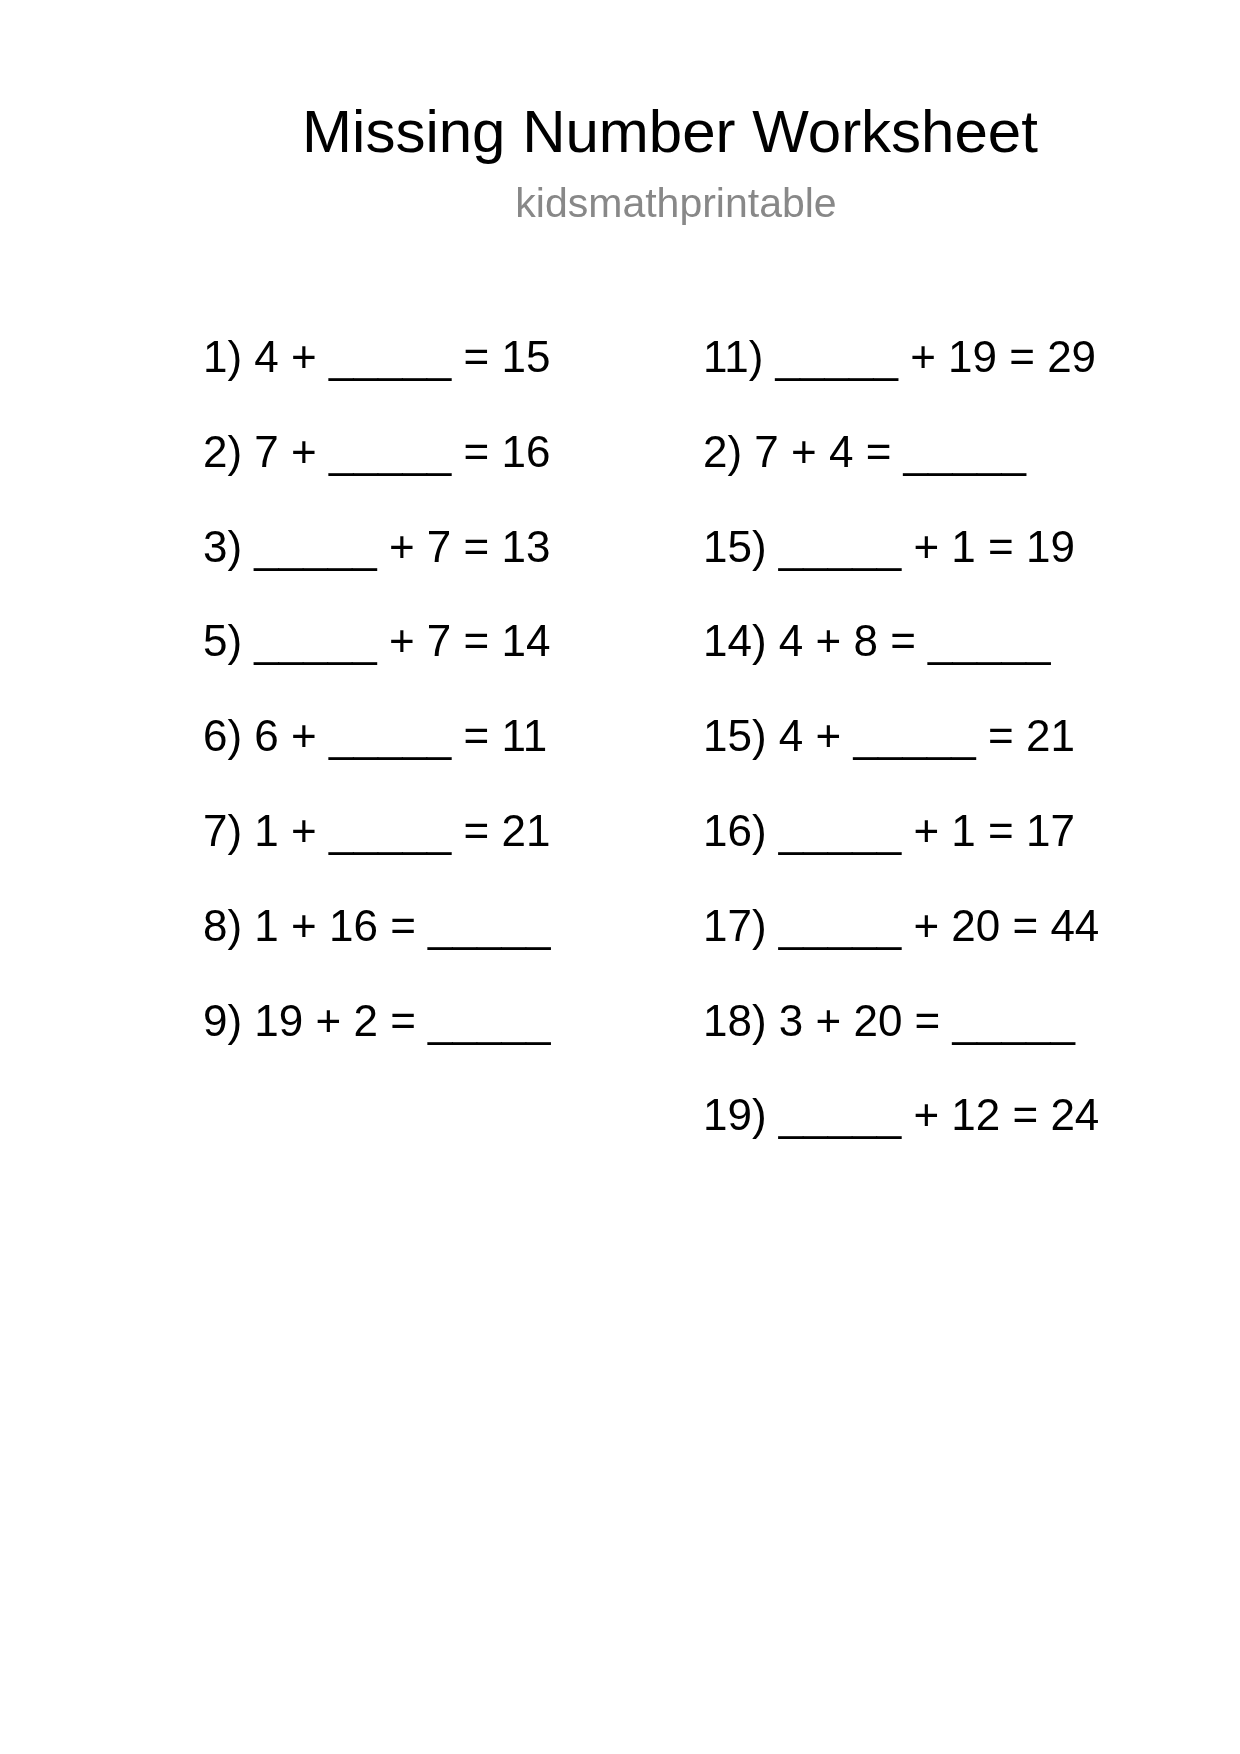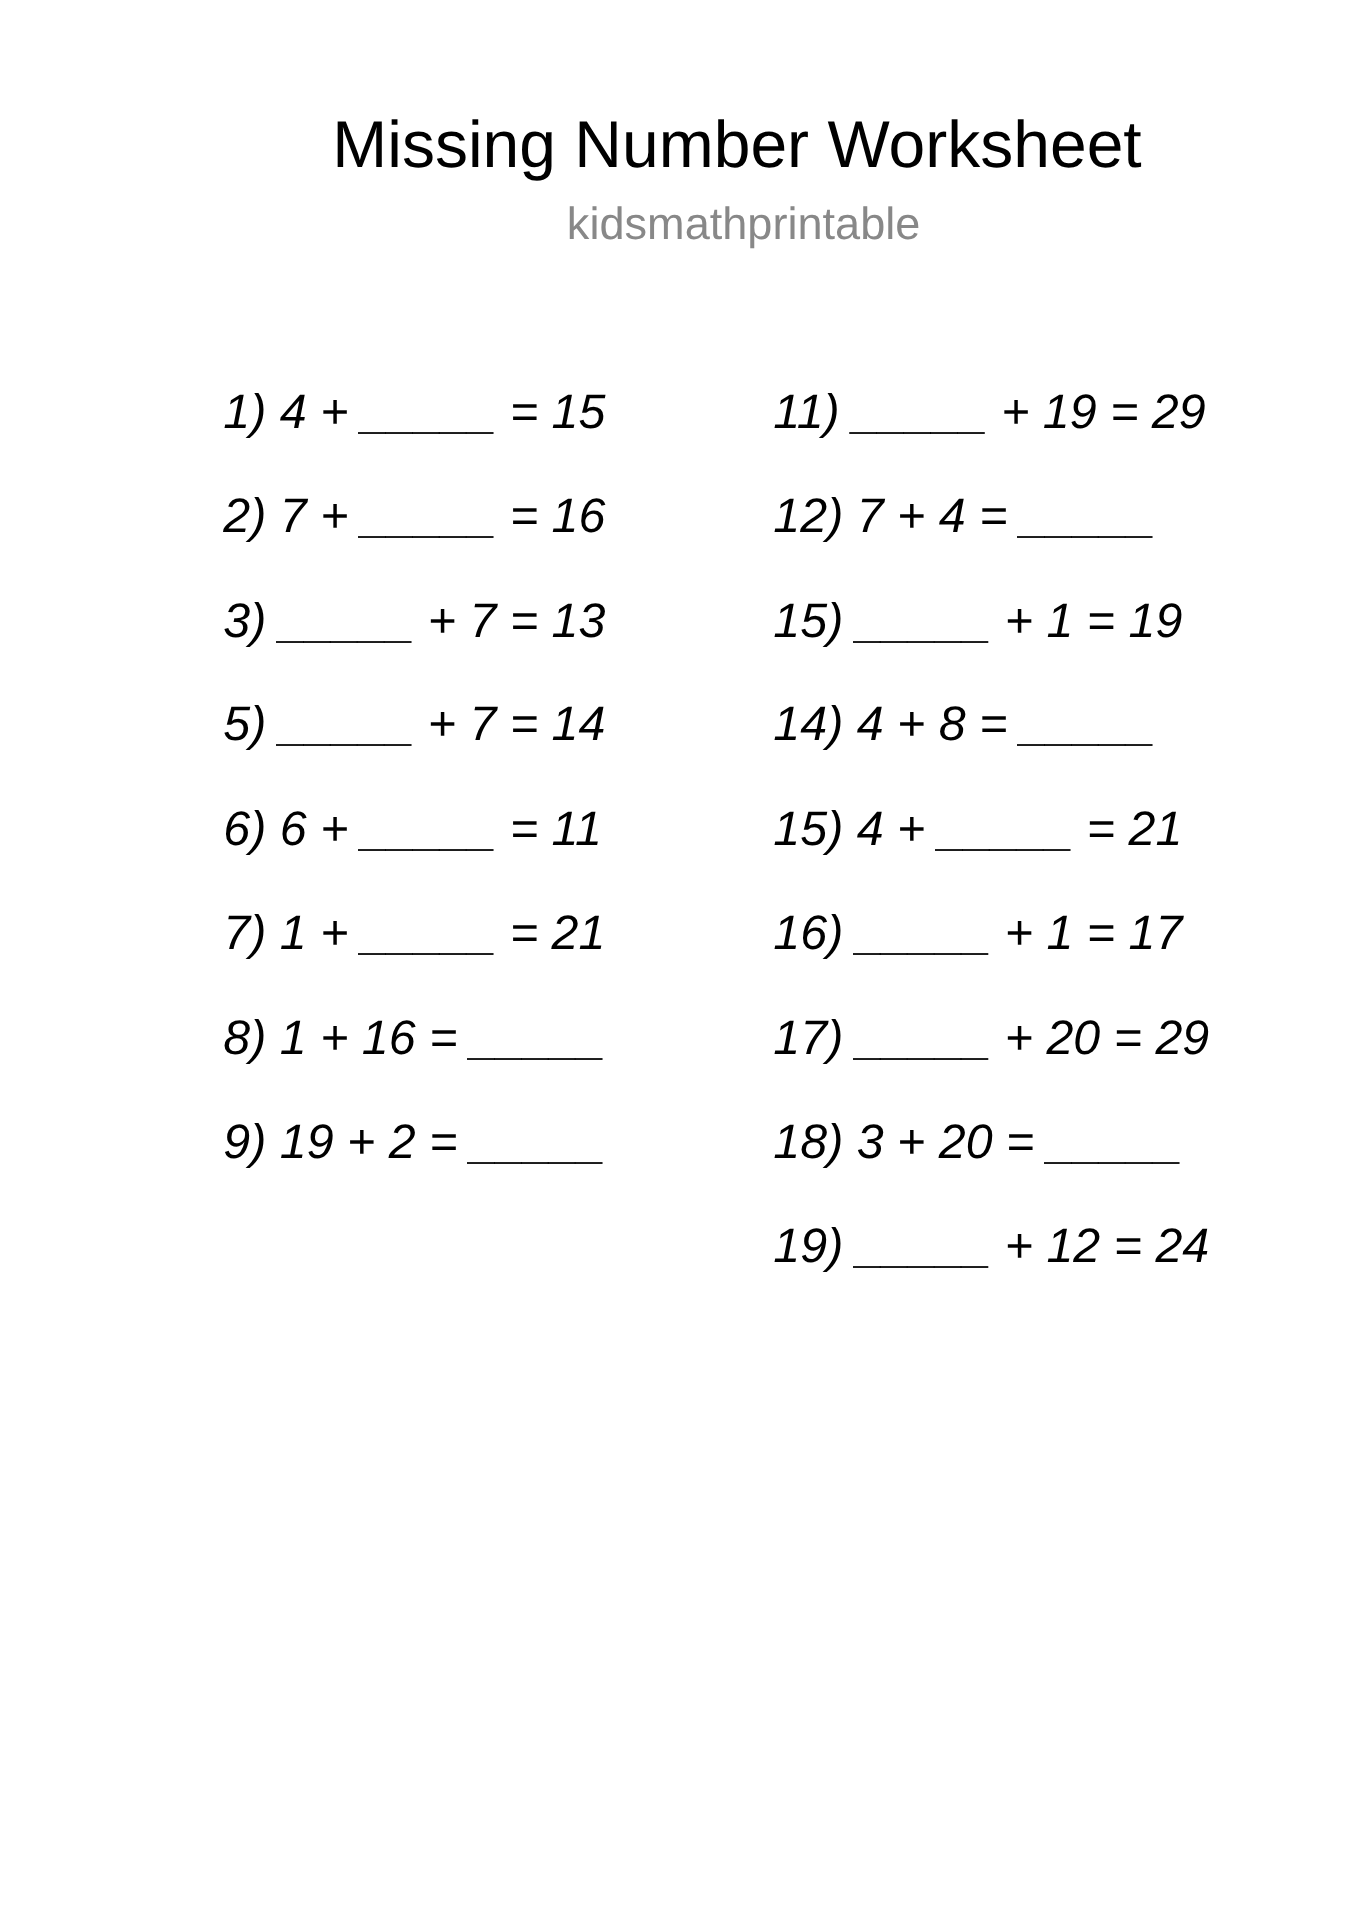--- a/index.html
+++ b/index.html
@@ -49,8 +49,7 @@
     }
     .column {
       position: absolute;
-      top: 348px;
-      font-style: italic;
+      top: 330px;
     }
     .col-left { left: 203px; }
     .col-right { left: 703px; }

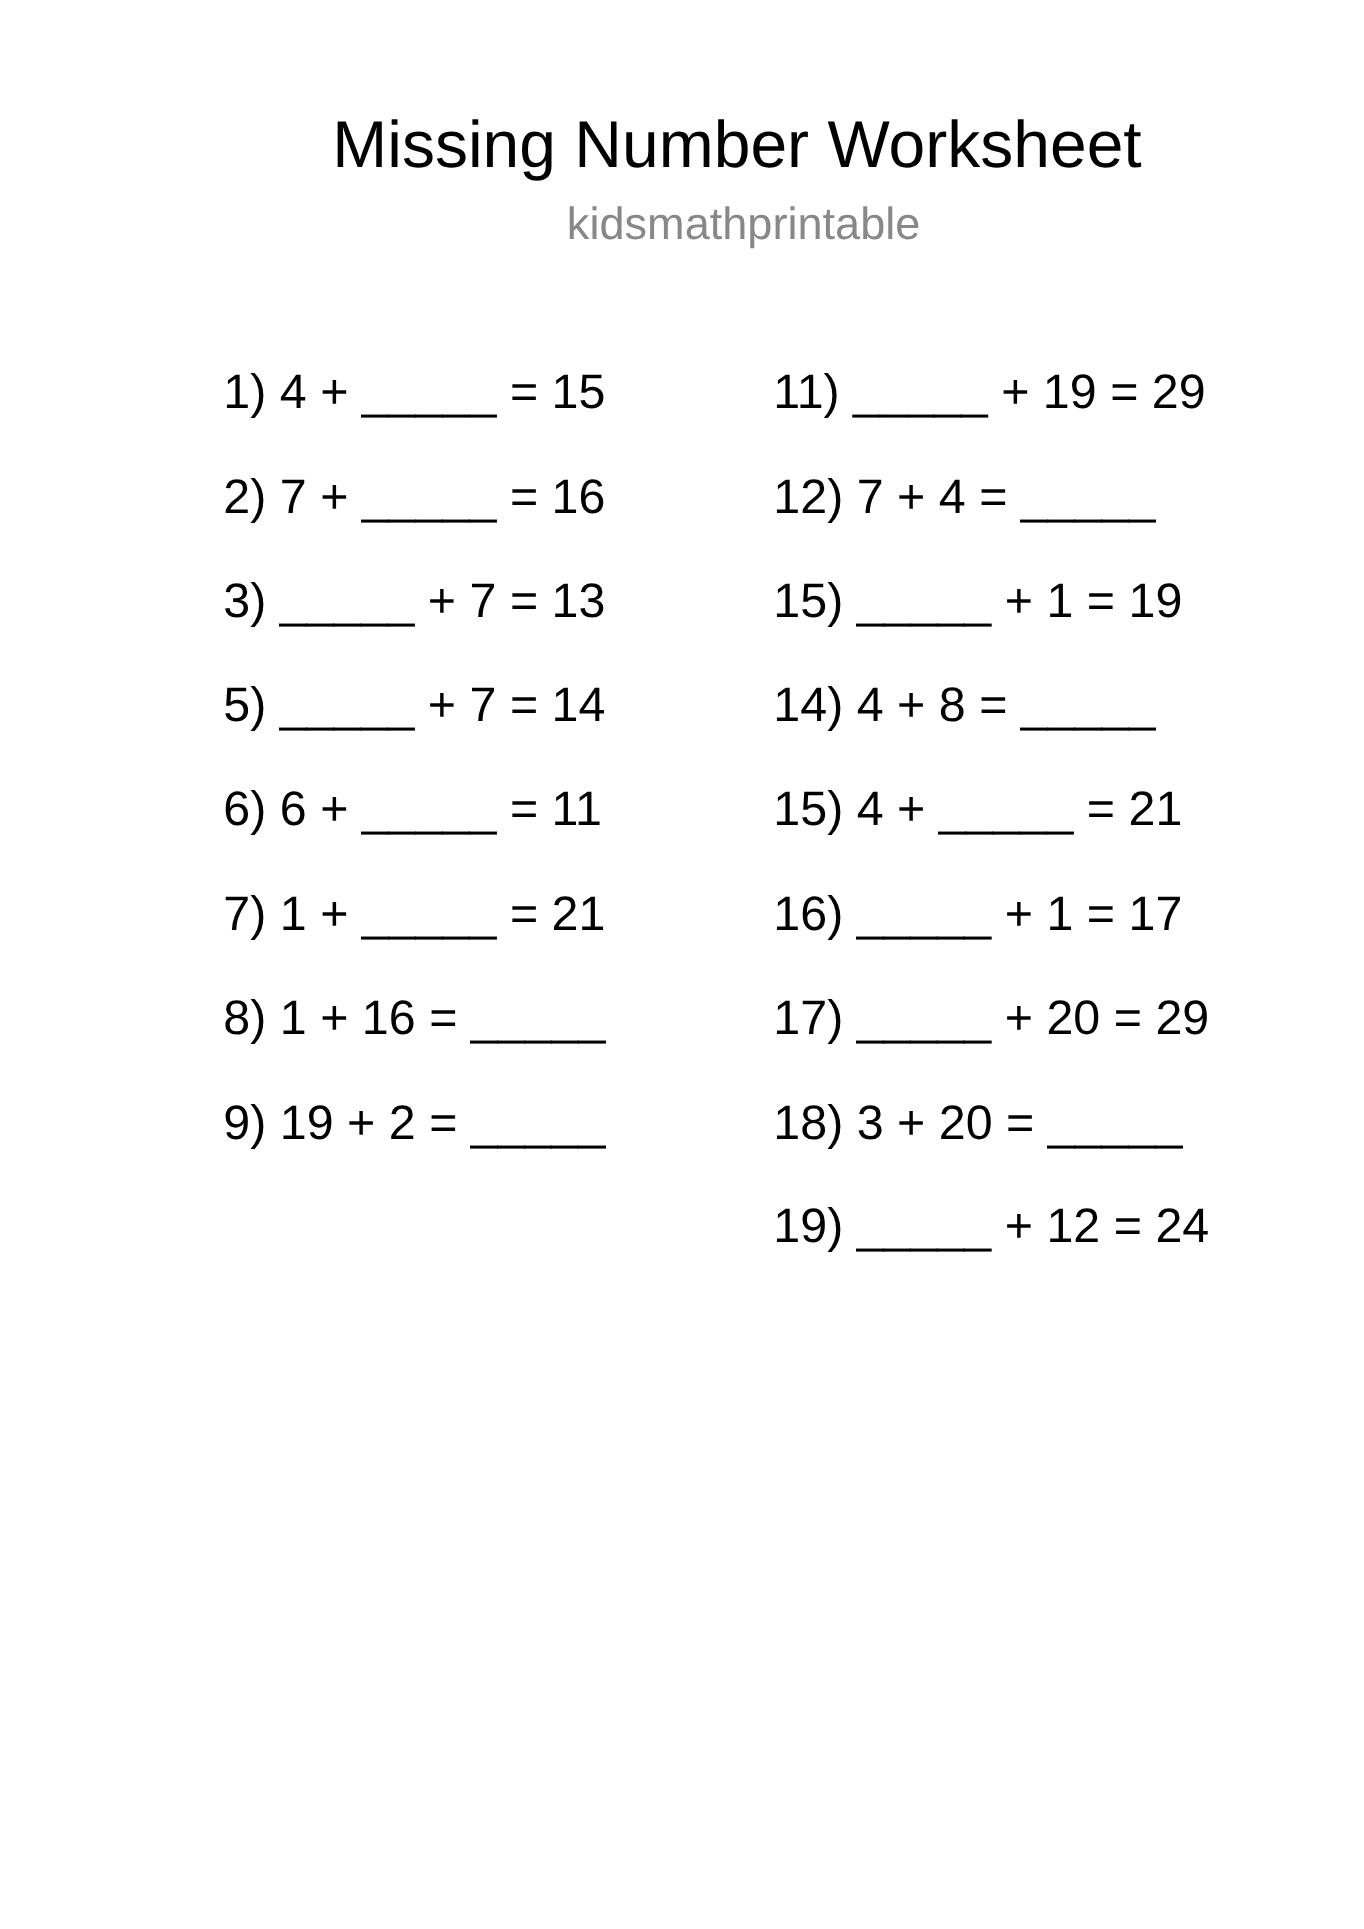--- a/index.html
+++ b/index.html
@@ -81,7 +81,7 @@
 
   <div class="column col-right">
     <div class="problem">11) _____ + 19 = 29</div>
-    <div class="problem">12) 7 + 4 = _____</div>
+    <div class="problem">2) 7 + 4 = _____</div>
     <div class="problem">15) _____ + 1 = 19</div>
     <div class="problem">14) 4 + 8 = _____</div>
     <div class="problem">15) 4 + _____ = 21</div>

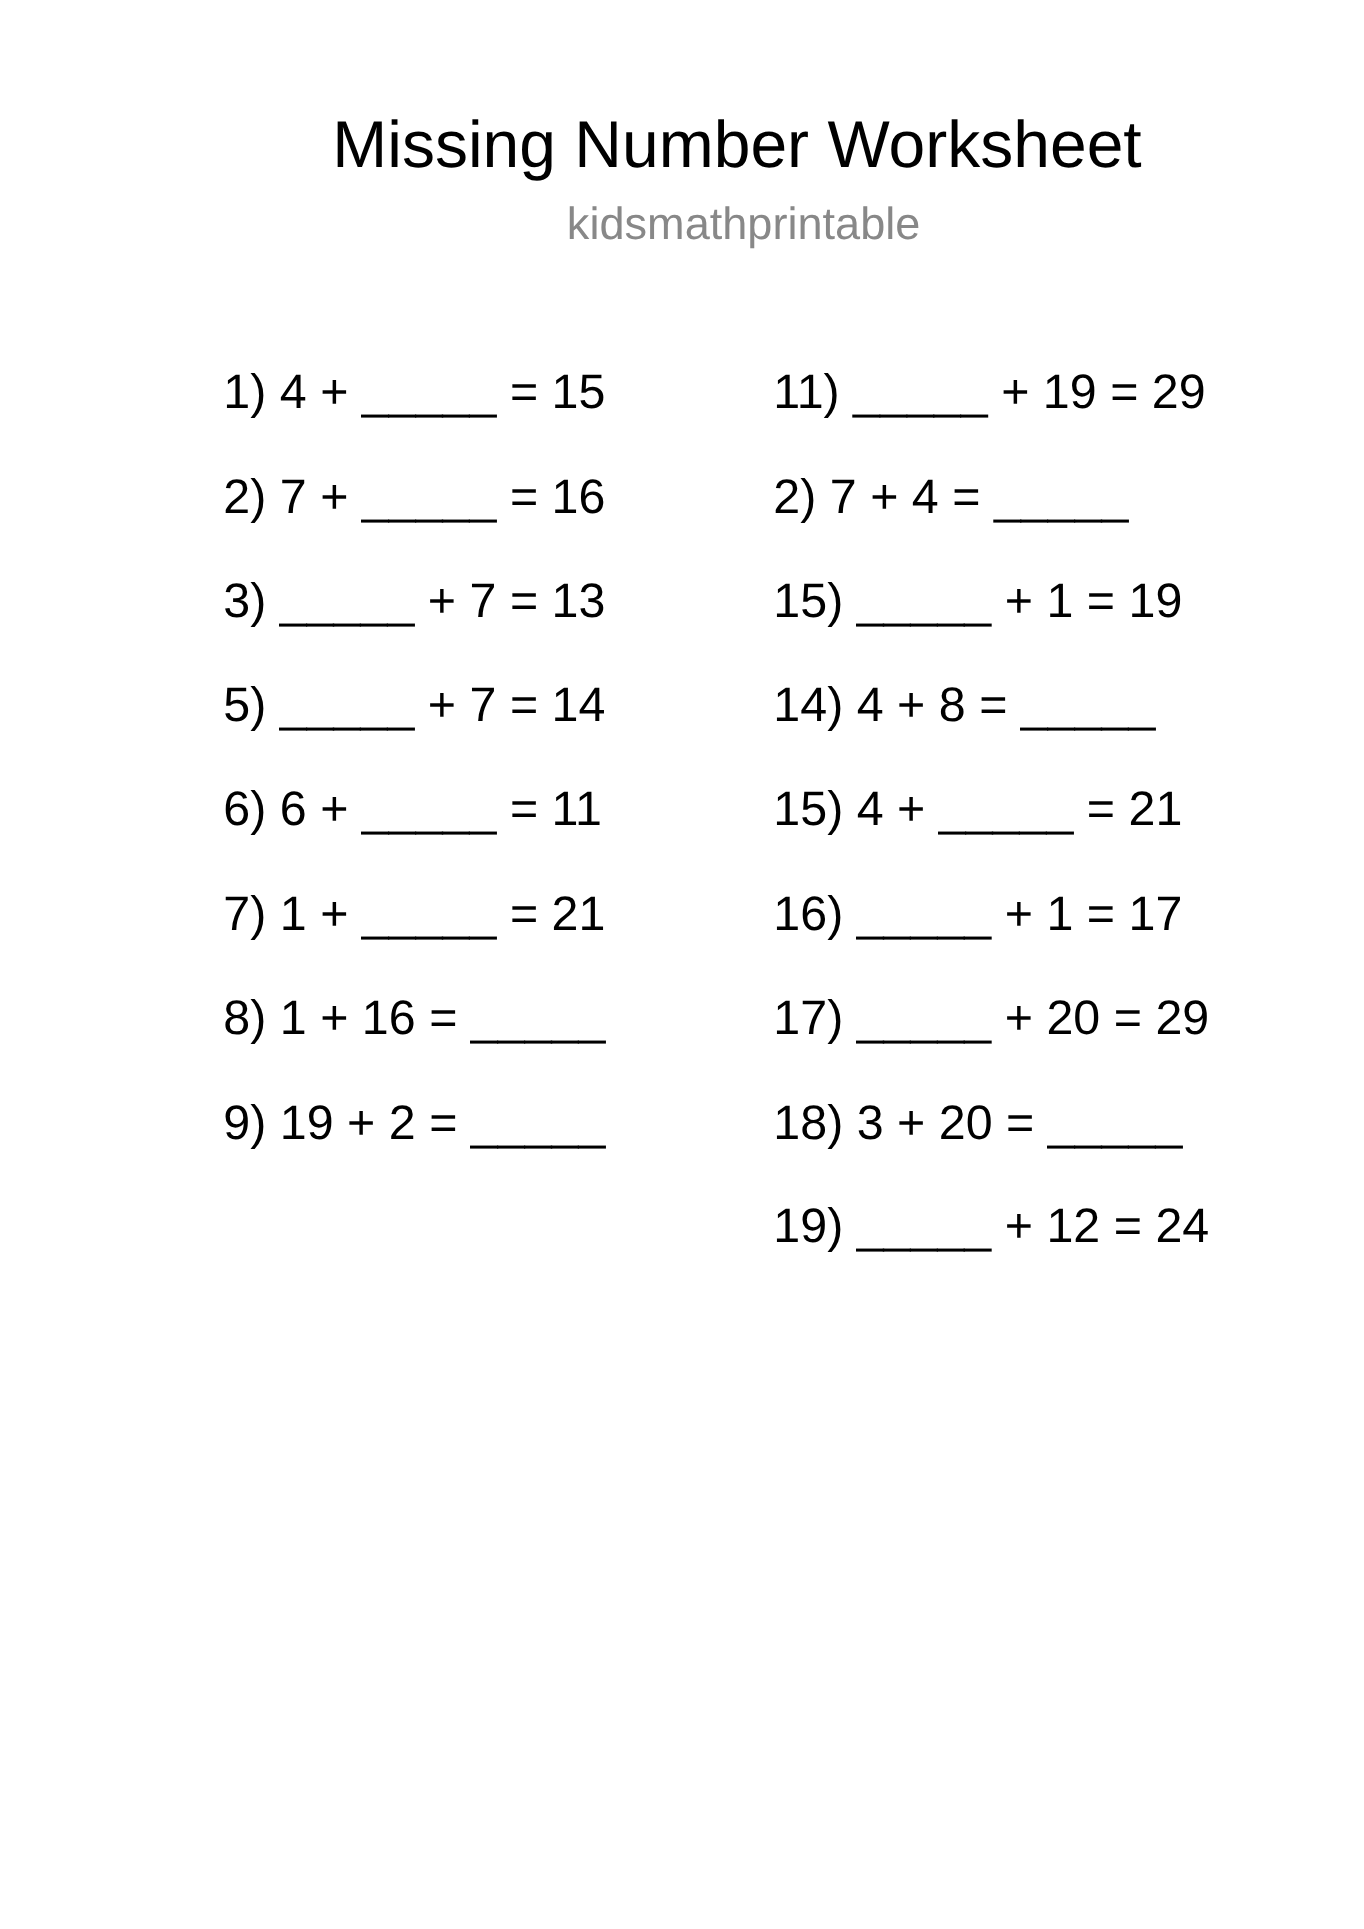--- a/index.html
+++ b/index.html
@@ -86,7 +86,7 @@
     <div class="problem">14) 4 + 8 = _____</div>
     <div class="problem">15) 4 + _____ = 21</div>
     <div class="problem">16) _____ + 1 = 17</div>
-    <div class="problem">17) _____ + 20 = 29</div>
+    <div class="problem">17) _____ + 20 = 44</div>
     <div class="problem">18) 3 + 20 = _____</div>
     <div class="problem">19) _____ + 12 = 24</div>
   </div>

